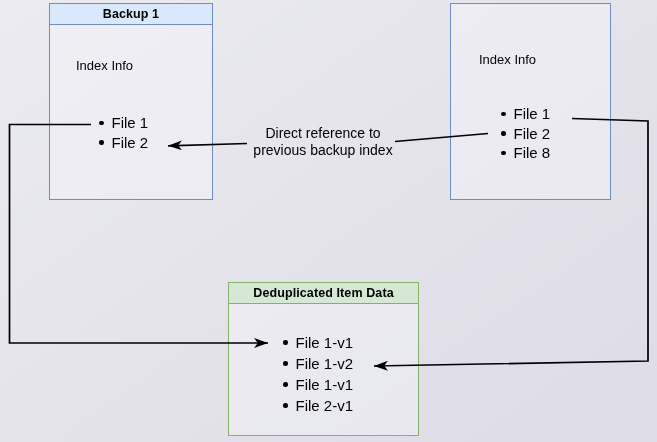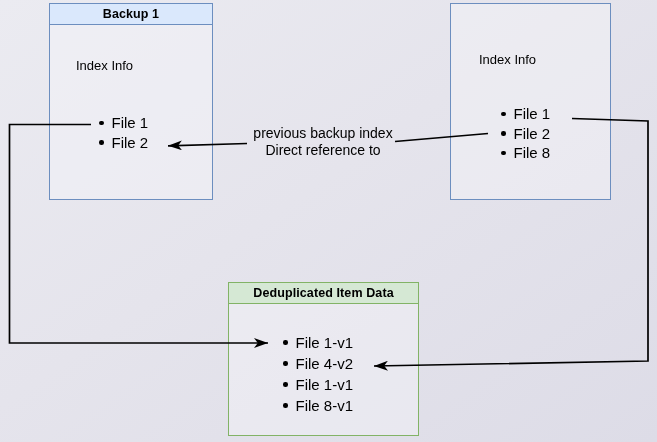--- a/index.html
+++ b/index.html
@@ -157,8 +157,8 @@
   </div>
 
   <div class="edge-label">
+    <div>Direct reference to</div>
     <div>previous backup index</div>
-    <div>Direct reference to</div>
   </div>
 
 </div>

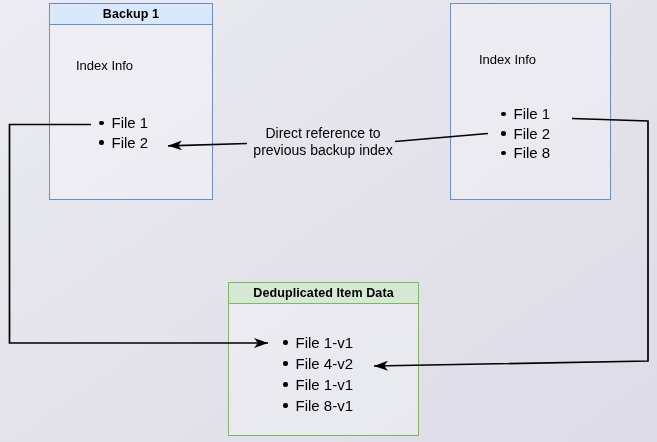--- a/index.html
+++ b/index.html
@@ -143,7 +143,7 @@
       </li>
       <li>
         <span class="dot"></span>
-        <span>File 4-v2</span>
+        <span>File 1-v2</span>
       </li>
       <li>
         <span class="dot"></span>

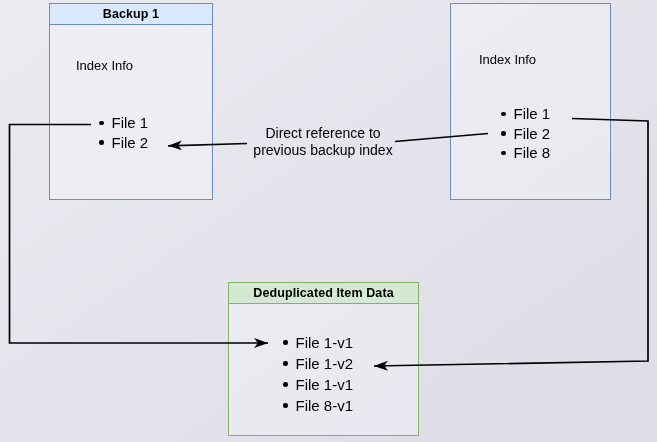--- a/index.html
+++ b/index.html
@@ -151,7 +151,7 @@
       </li>
       <li>
         <span class="dot"></span>
-        <span>File 8-v1</span>
+        <span>File 2-v1</span>
       </li>
     </ul>
   </div>

